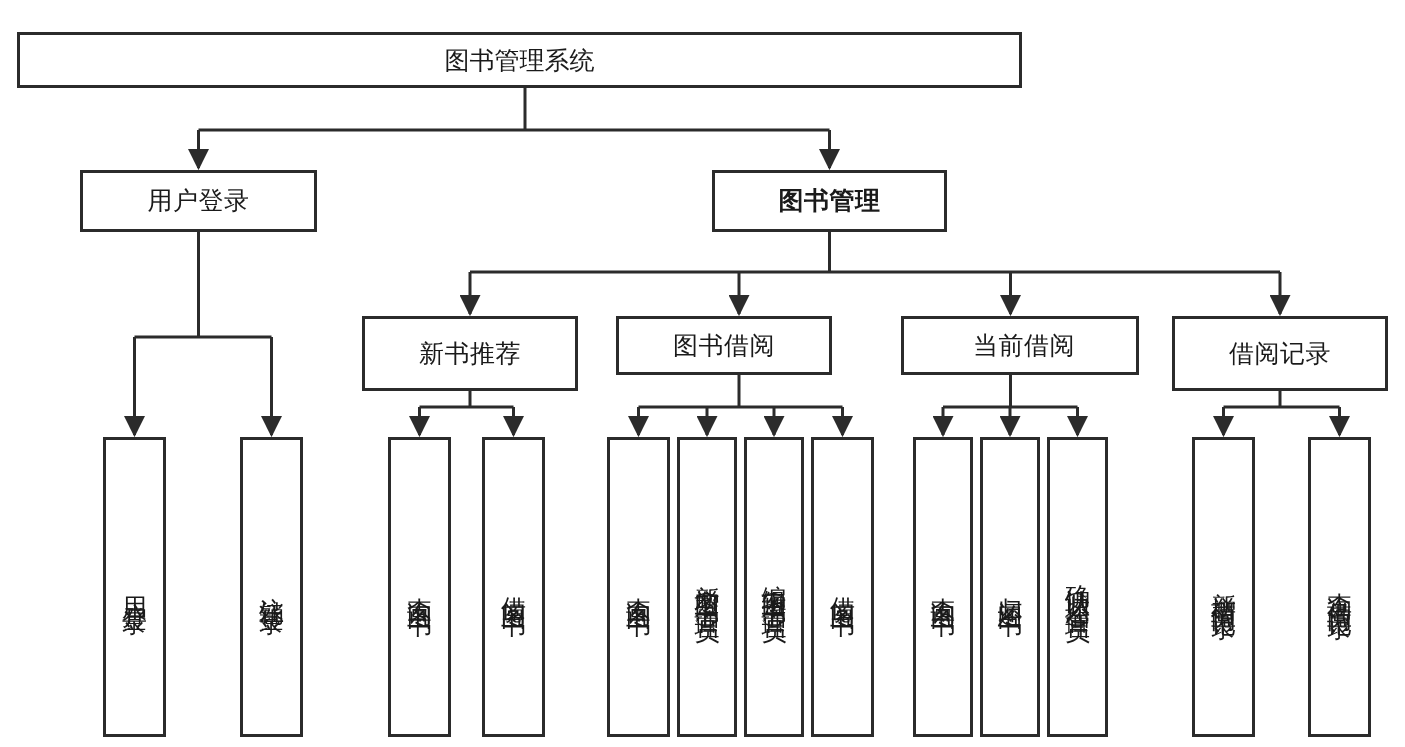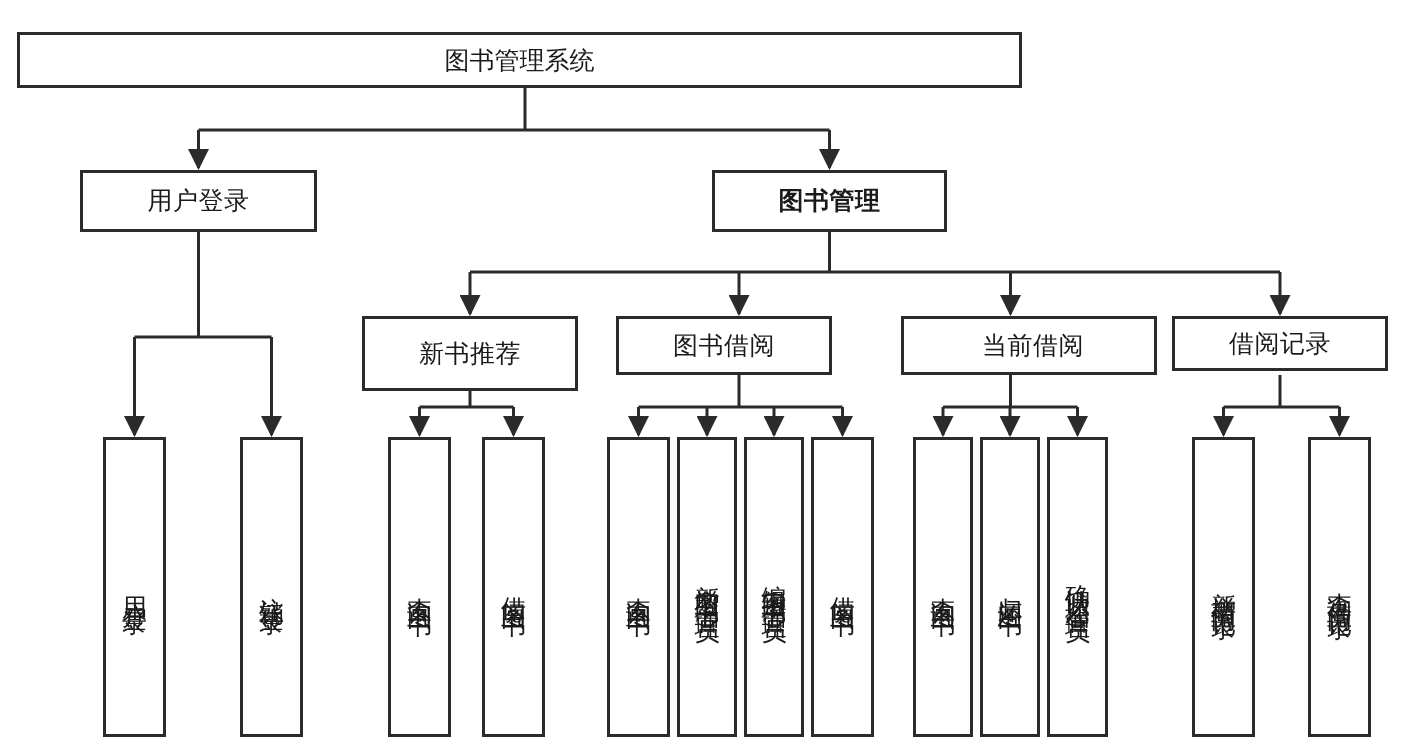--- a/index.html
+++ b/index.html
@@ -134,7 +134,7 @@
       <div class="node node-h" style="left: 616px; top: 316px; width: 216px; height: 59px;">
         <span>图书借阅</span>
       </div>
-      <div class="node node-h" style="left: 901px; top: 316px; width: 256px; height: 59px; padding-left: 8px;">
+      <div class="node node-h" style="left: 901px; top: 316px; width: 238px; height: 59px; padding-left: 8px;">
         <span>当前借阅</span>
       </div>
       <div class="node node-h" style="left: 1172px; top: 316px; width: 216px; height: 55px;">

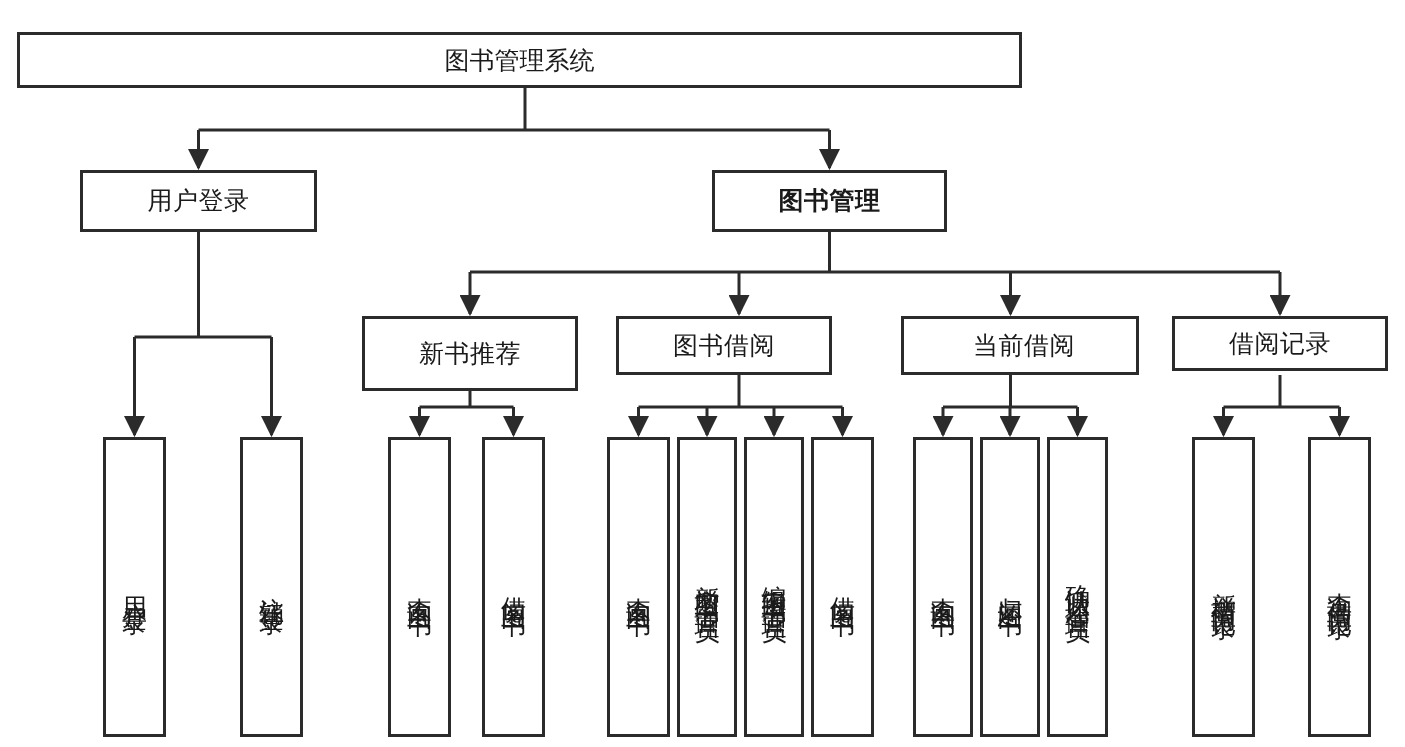--- a/index.html
+++ b/index.html
@@ -137,7 +137,7 @@
       <div class="node node-h" style="left: 901px; top: 316px; width: 238px; height: 59px; padding-left: 8px;">
         <span>当前借阅</span>
       </div>
-      <div class="node node-h" style="left: 1172px; top: 316px; width: 216px; height: 55px;">
+      <div class="node node-h" style="left: 1172px; top: 316px; width: 216px; height: 75px;">
         <span>借阅记录</span>
       </div>
     </div>

